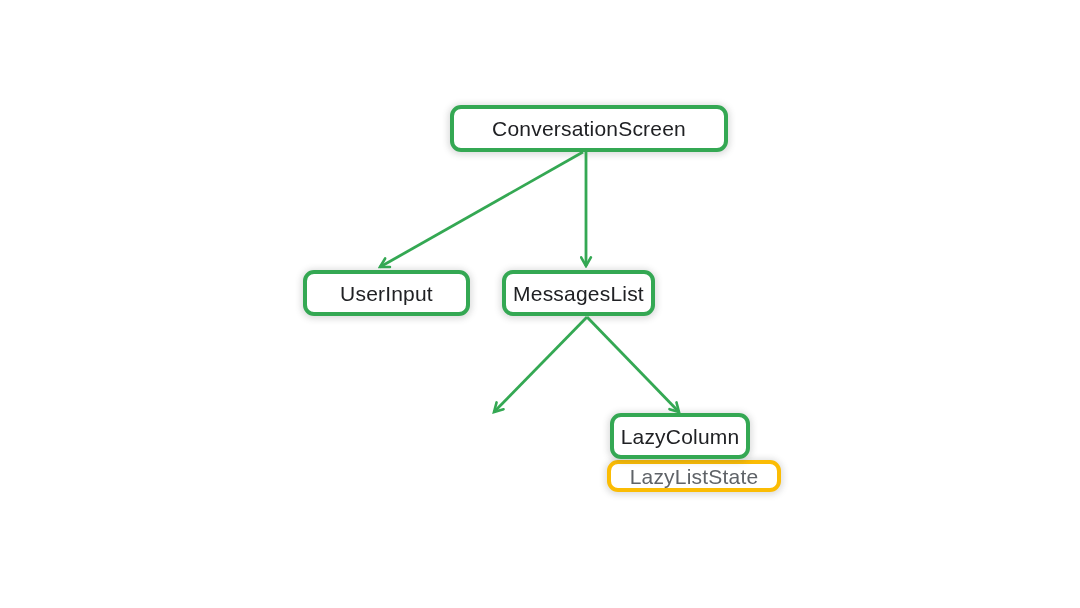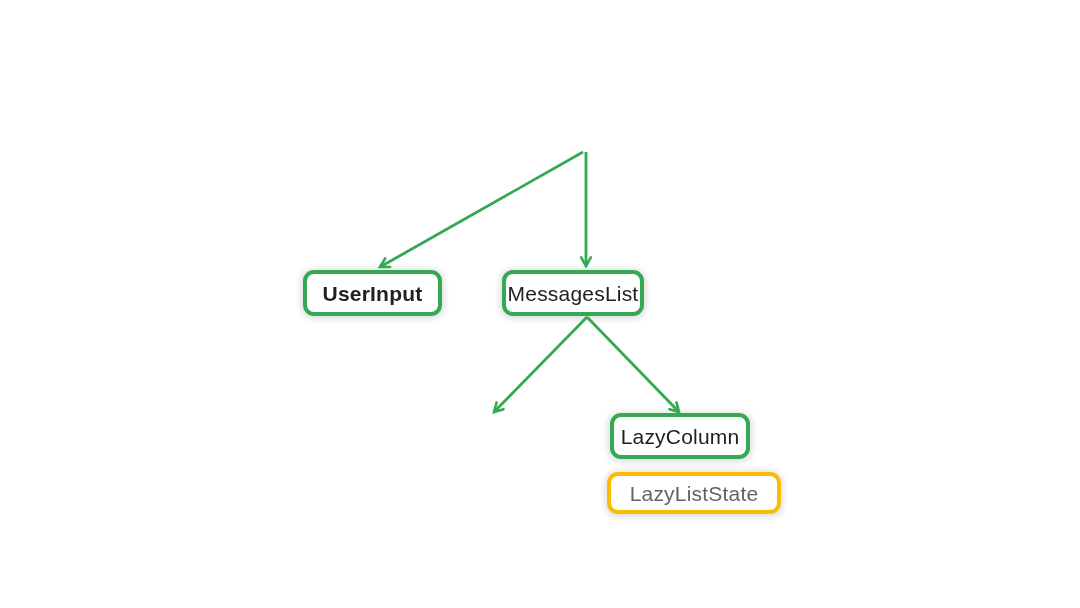--- a/index.html
+++ b/index.html
@@ -60,6 +60,9 @@
     <span>LazyListState</span>
   </div>
 
+  <div class="node" style="left:450px; top:105px; width:278px; height:47px;">
+    <span>ConversationScreen</span>
+  </div>
 
   <div class="node" style="left:303px; top:270px; width:139px; height:46px;font-weight:bold;">
     <span>UserInput</span>

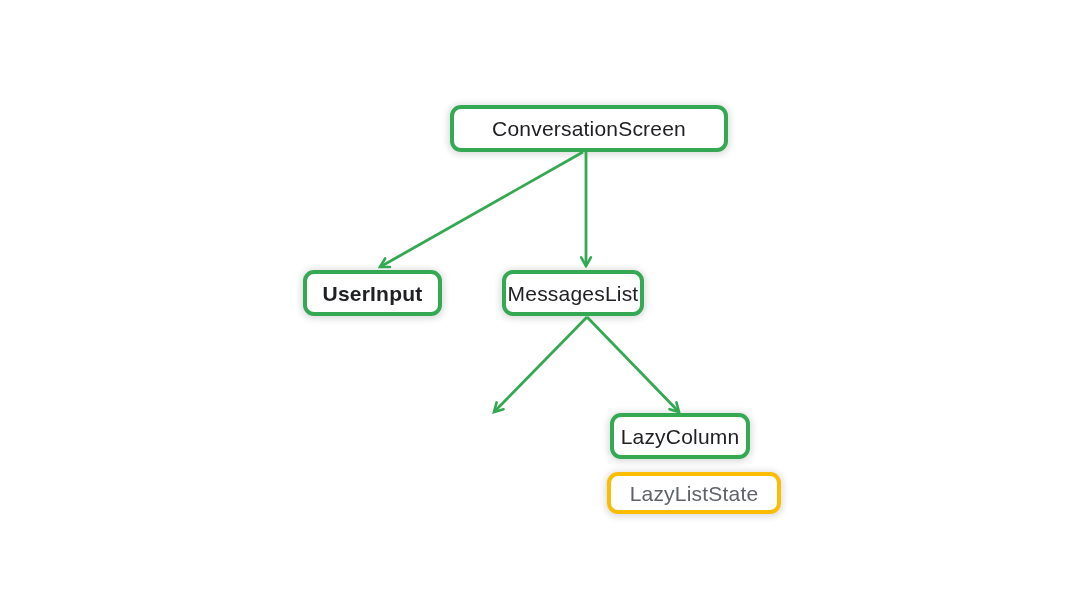--- a/index.html
+++ b/index.html
@@ -64,7 +64,7 @@
     <span>ConversationScreen</span>
   </div>
 
-  <div class="node" style="left:303px; top:270px; width:139px; height:46px;font-weight:bold;">
+  <div class="node" style="left:303px; top:270px; width:167px; height:46px;">
     <span>UserInput</span>
   </div>
 

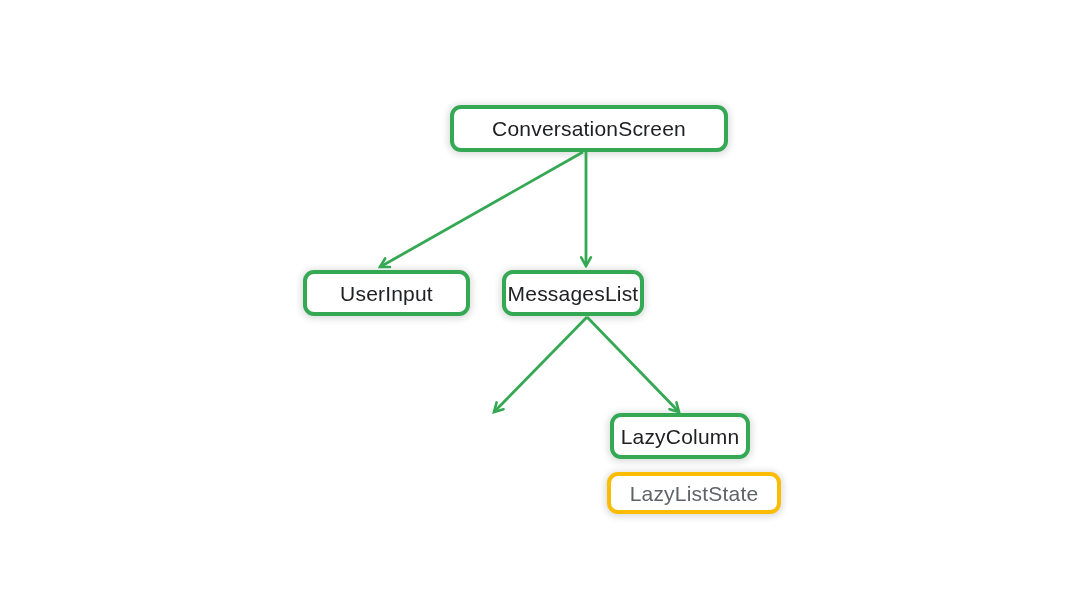--- a/index.html
+++ b/index.html
@@ -68,7 +68,7 @@
     <span>UserInput</span>
   </div>
 
-  <div class="node" style="left:502px; top:270px; width:142px; height:46px;">
+  <div class="node" style="left:502px; top:270px; width:153px; height:46px;">
     <span>MessagesList</span>
   </div>
 

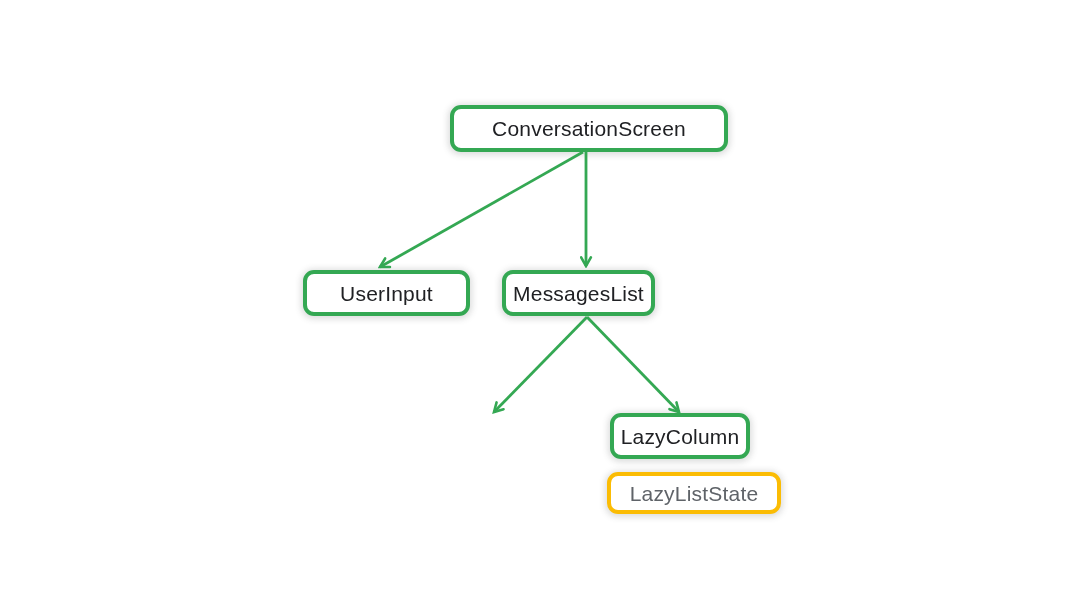--- a/index.html
+++ b/index.html
@@ -56,7 +56,7 @@
 
 <div class="stage">
 
-  <div class="node yellow" style="left:607px; top:472px; width:174px; height:42px;">
+  <div class="node yellow" style="left:607px; top:460px; width:174px; height:32px;">
     <span>LazyListState</span>
   </div>
 

